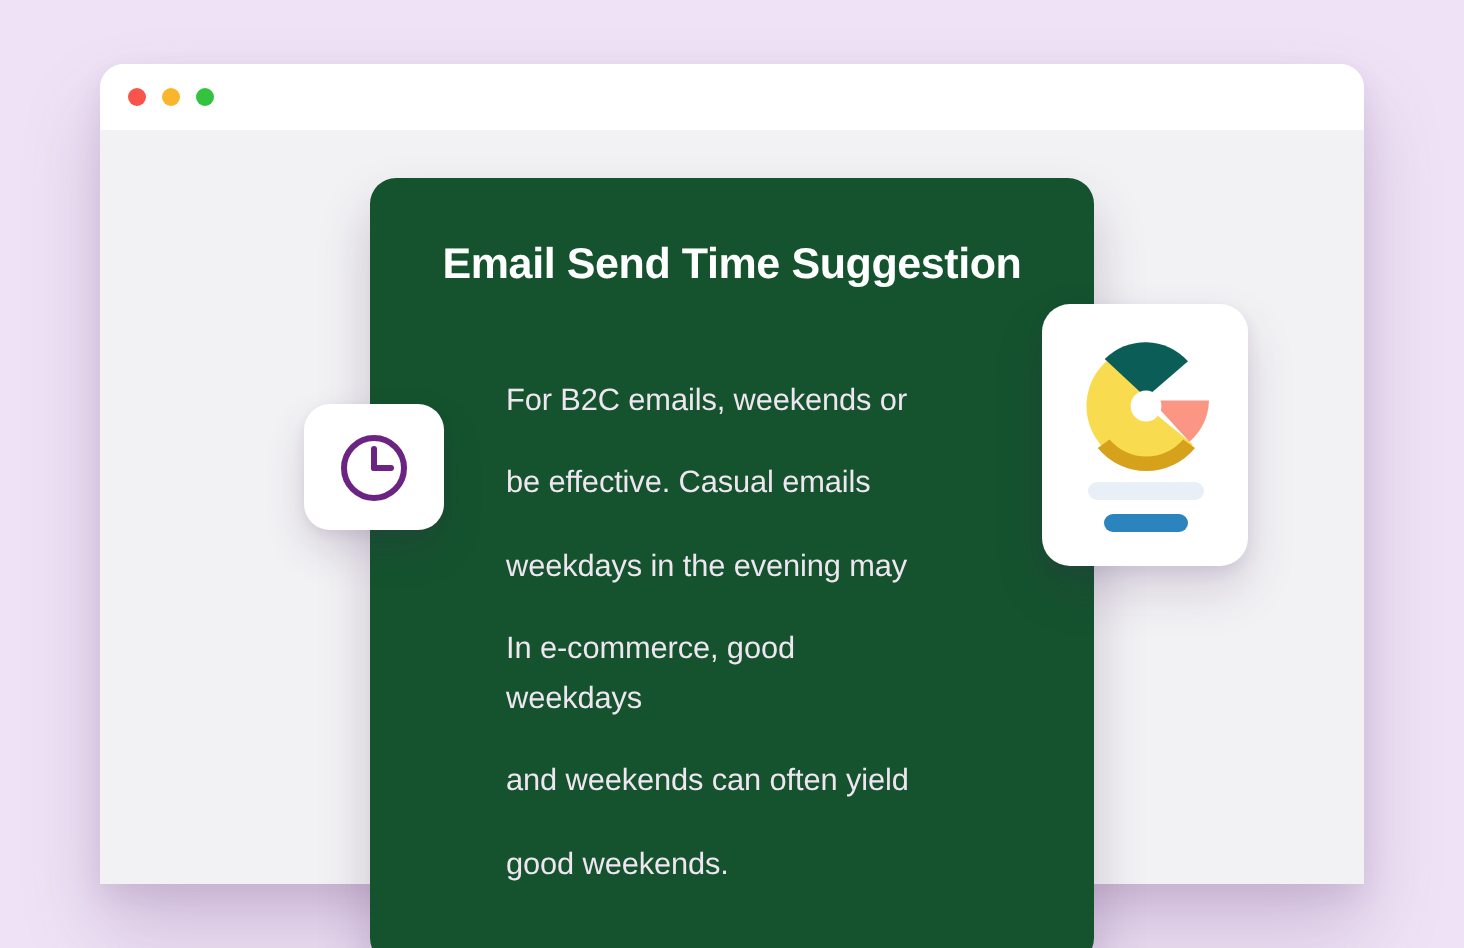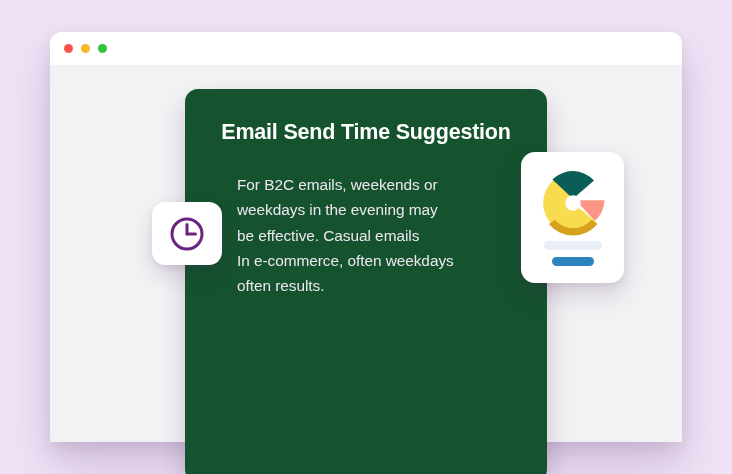--- a/index.html
+++ b/index.html
@@ -106,7 +106,7 @@
     line-height: 25.3px;
     letter-spacing: -0.05px;
   }
-  .card-body p { margin: 0; }
+  .card-body p { margin: 16px; }
 
   
   .clock-card {

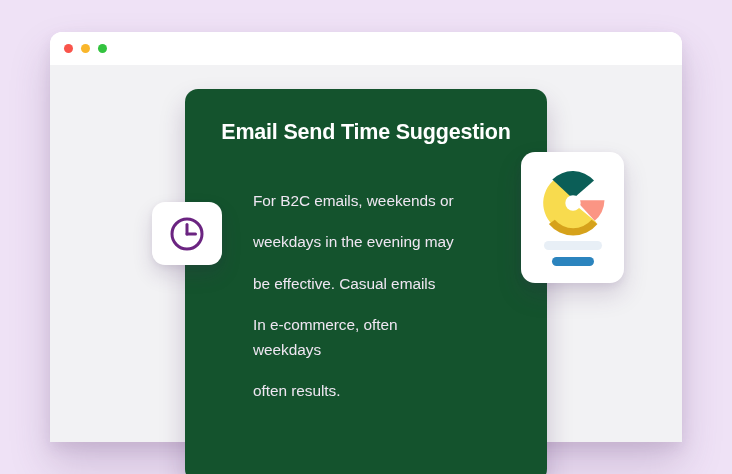--- a/index.html
+++ b/index.html
@@ -193,8 +193,8 @@
 
     <div class="card-body">
       <p>For B2C emails, weekends or</p>
+      <p>be effective. Casual emails</p>
       <p>weekdays in the evening may</p>
-      <p>be effective. Casual emails</p>
       <p>In e-commerce, often weekdays</p>
       <p>often results.</p>
     </div>

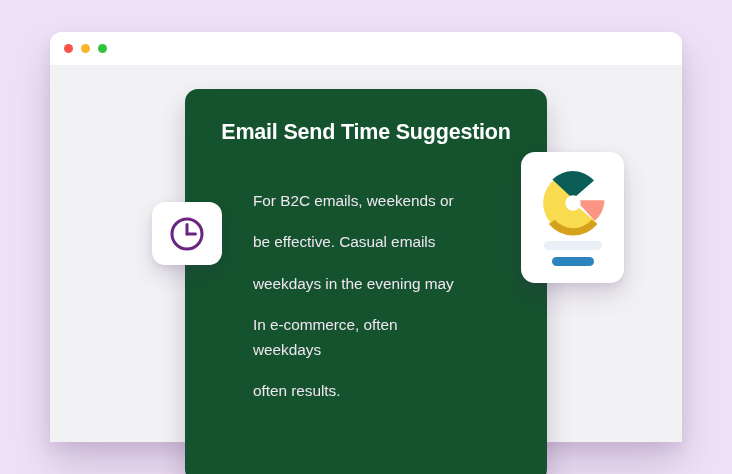--- a/index.html
+++ b/index.html
@@ -195,7 +195,7 @@
       <p>For B2C emails, weekends or</p>
       <p>be effective. Casual emails</p>
       <p>weekdays in the evening may</p>
-      <p>In e-commerce, often weekdays</p>
+      <p>In e-commerce, good weekdays</p>
       <p>often results.</p>
     </div>
   </div>

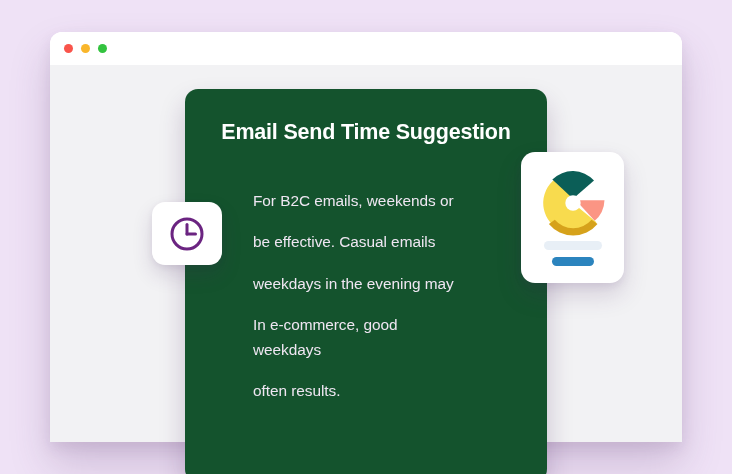--- a/index.html
+++ b/index.html
@@ -196,6 +196,7 @@
       <p>be effective. Casual emails</p>
       <p>weekdays in the evening may</p>
       <p>In e-commerce, good weekdays</p>
+      <p>and weekends can often yield</p>
       <p>often results.</p>
     </div>
   </div>

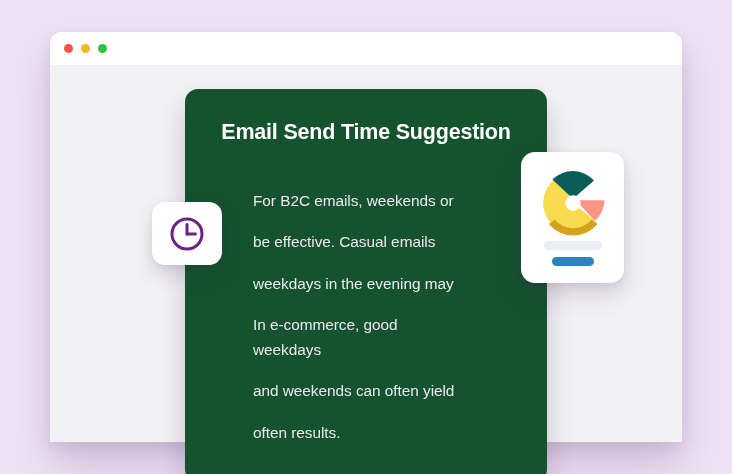--- a/index.html
+++ b/index.html
@@ -197,7 +197,7 @@
       <p>weekdays in the evening may</p>
       <p>In e-commerce, good weekdays</p>
       <p>and weekends can often yield</p>
-      <p>often results.</p>
+      <p>good weekends.</p>
     </div>
   </div>
 

